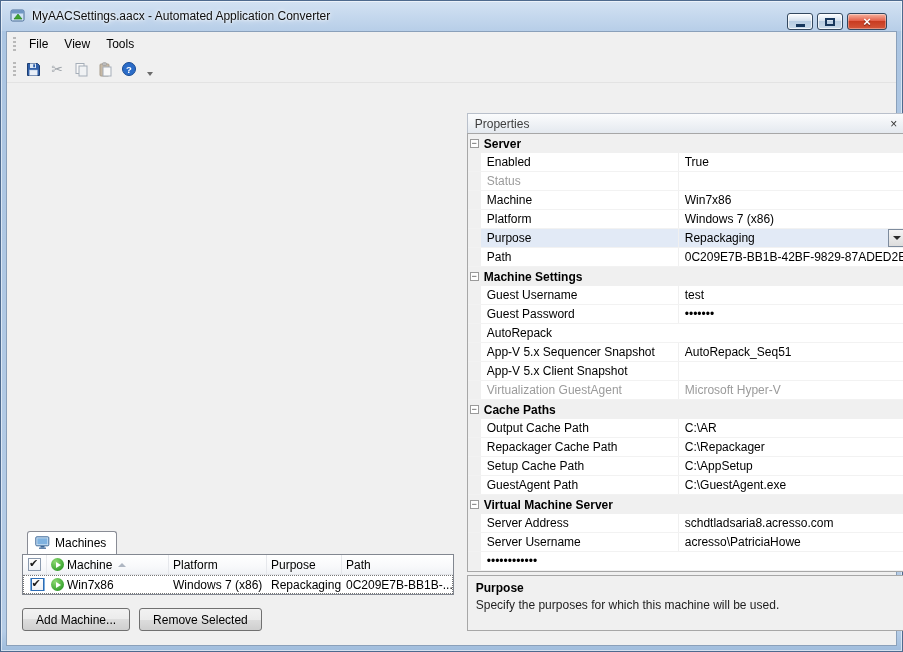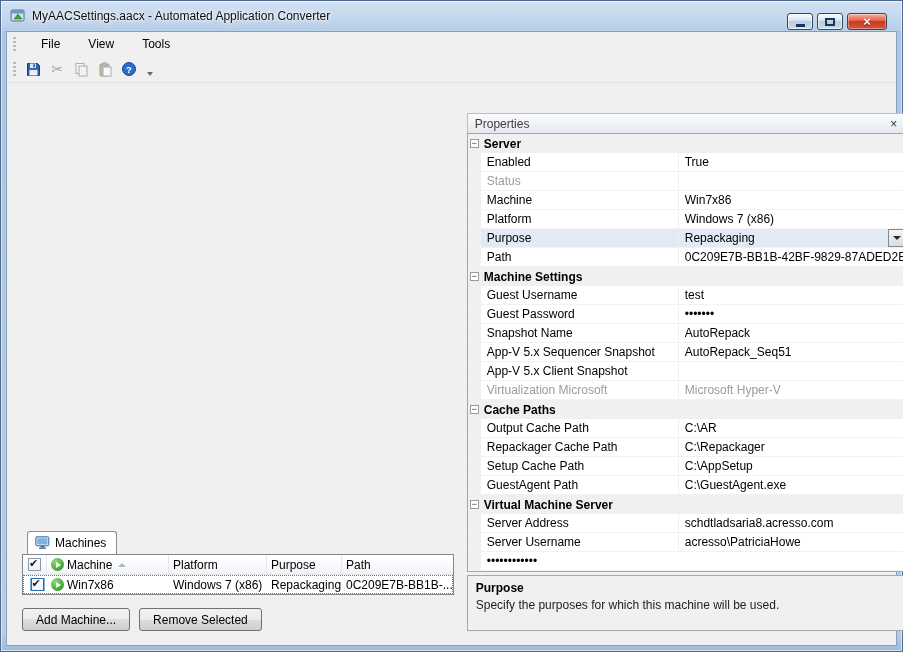--- a/index.html
+++ b/index.html
@@ -22,7 +22,7 @@
   .client { height:calc(100% - 30px); background:#f0f0f0; border:1px solid #8aa0ba; display:flex; flex-direction:column; }
   .menubar { height:24px; display:flex; align-items:center; padding-left:4px; }
   .gripper { width:3px; height:15px; margin:0 5px 0 2px; background:repeating-linear-gradient(180deg,#b9b9b9 0 2px,transparent 2px 4px); }
-  .menu-item { padding:3px 8px;margin-left:12px; }
+  .menu-item { padding:3px 8px; }
   .toolbar { height:27px; display:flex; align-items:center; padding-left:4px; border-bottom:1px solid #e3e3e3; }
   .tool-btn { width:24px; height:23px; border:none; background:transparent; display:flex; align-items:center; justify-content:center; font-size:14px; }
   .tool-btn.dis { opacity:.55; filter:grayscale(.4); }

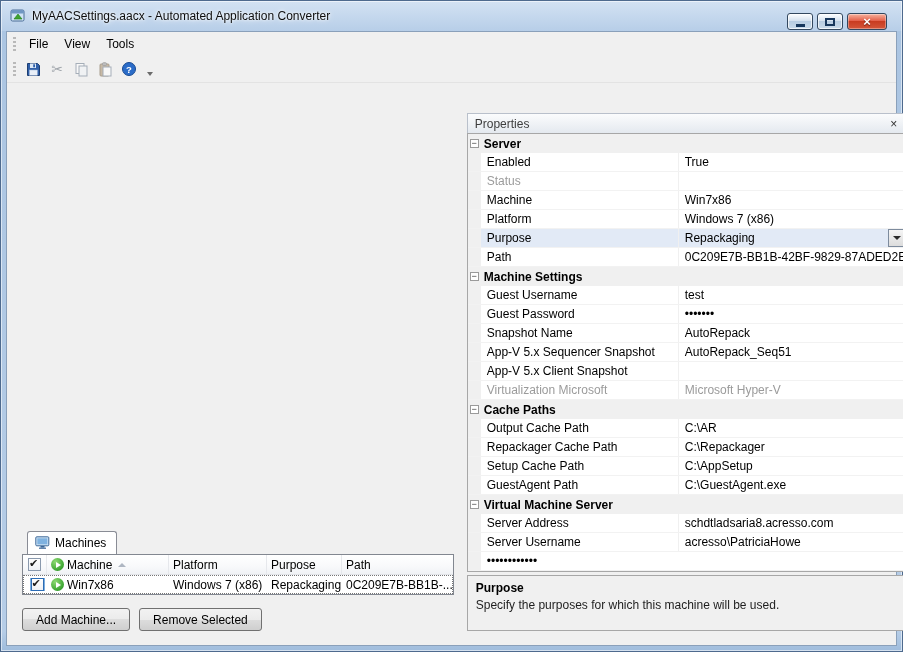--- a/index.html
+++ b/index.html
@@ -255,7 +255,6 @@
             </div>
             <div class="prop-row">
               <span class="gut"></span>
-              <span class="plabel">Snapshot Name</span>
               <span class="pvalue">AutoRepack</span>
             </div>
             <div class="prop-row">

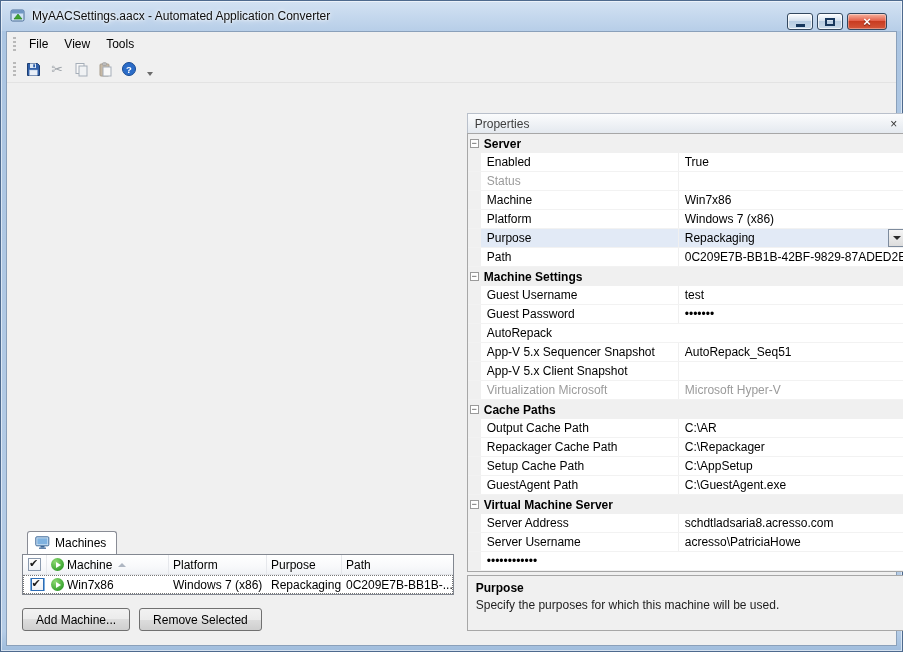--- a/index.html
+++ b/index.html
@@ -269,7 +269,7 @@
             </div>
             <div class="prop-row dis">
               <span class="gut"></span>
-              <span class="plabel">Virtualization Microsoft</span>
+              <span class="plabel">Virtualization GuestAgent</span>
               <span class="pvalue">Microsoft Hyper-V</span>
             </div>
             <div class="cat-row">

